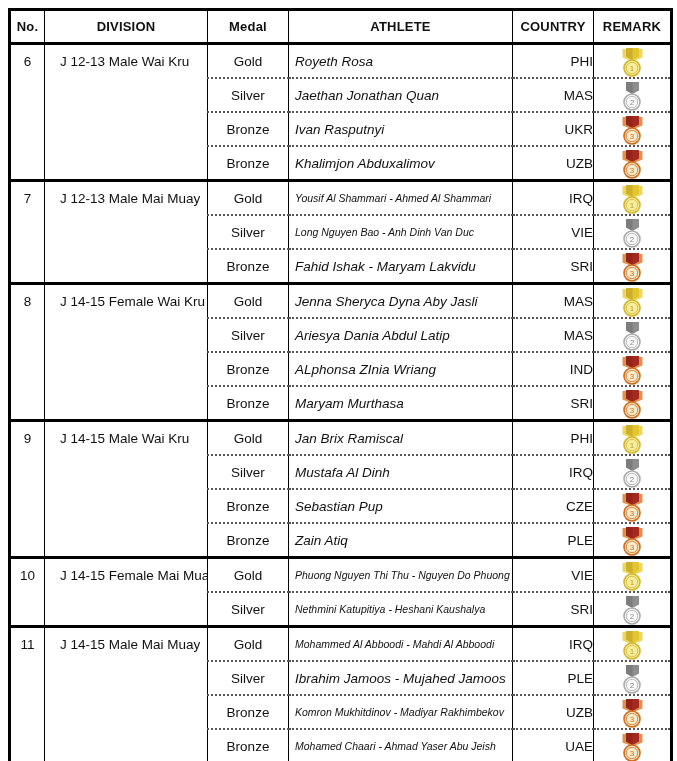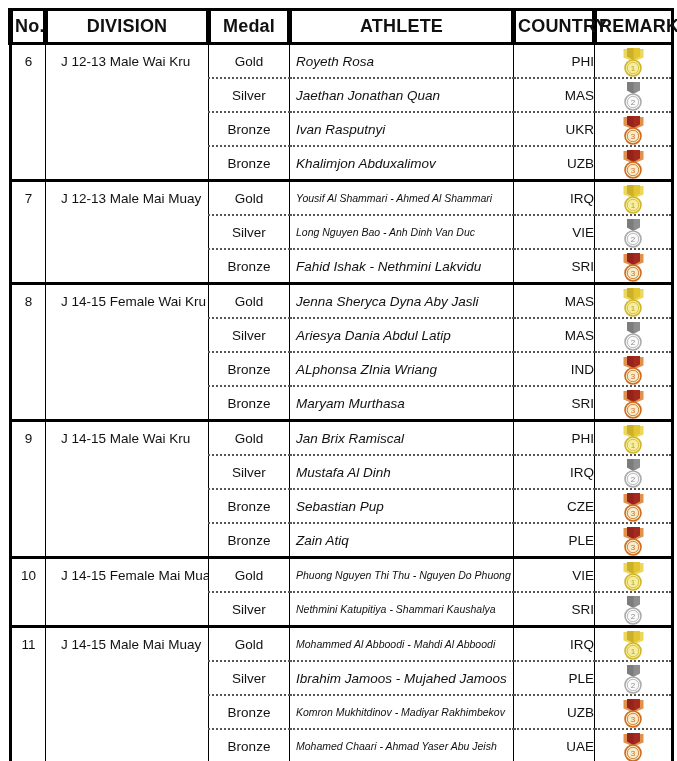--- a/index.html
+++ b/index.html
@@ -32,14 +32,14 @@
   col.c-remark  { width: 78px; }
 
   thead th {
-    font-size: 18px;
+    font-size: 13px;
     font-weight: 700;
     height: 31px;
     padding: 0 2px;
     text-align: center;
     vertical-align: middle;
     border-bottom: 3px solid #000000;
-    border-left: 5px solid #000000;
+    border-left: 1px solid #000000;
     border-right: 1px solid #000000;
     background: #ffffff;
     letter-spacing: 0.2px;

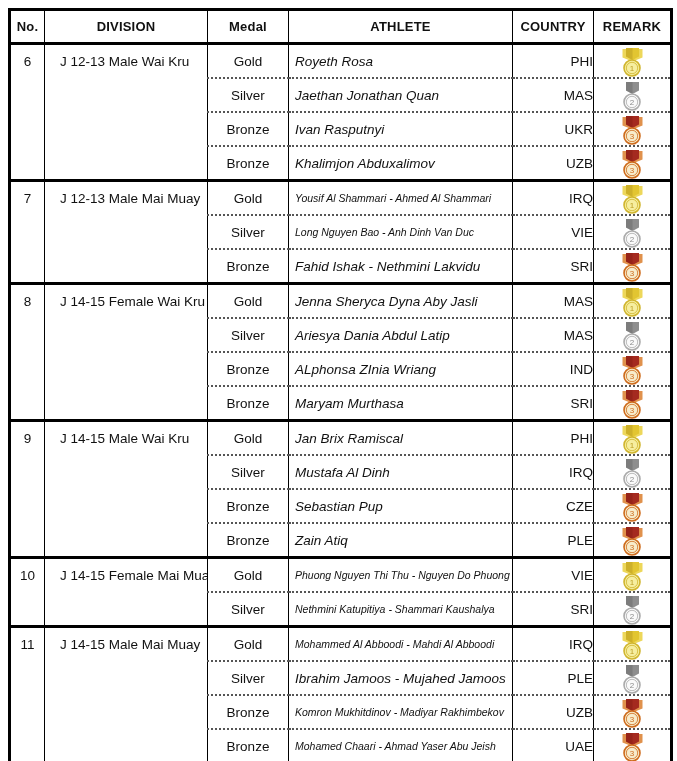--- a/index.html
+++ b/index.html
@@ -201,7 +201,7 @@
         </tr>
         <tr>
           <td class="medal-cell dotted">Bronze</td>
-          <td class="athlete-cell dotted">Fahid Ishak - Nethmini Lakvidu</td>
+          <td class="athlete-cell dotted">Fahid Ishak - Maryam Lakvidu</td>
           <td class="country-cell dotted">SRI</td>
           <td class="remark-cell dotted">
             <svg width="23" height="30" viewBox="0 0 23 30">

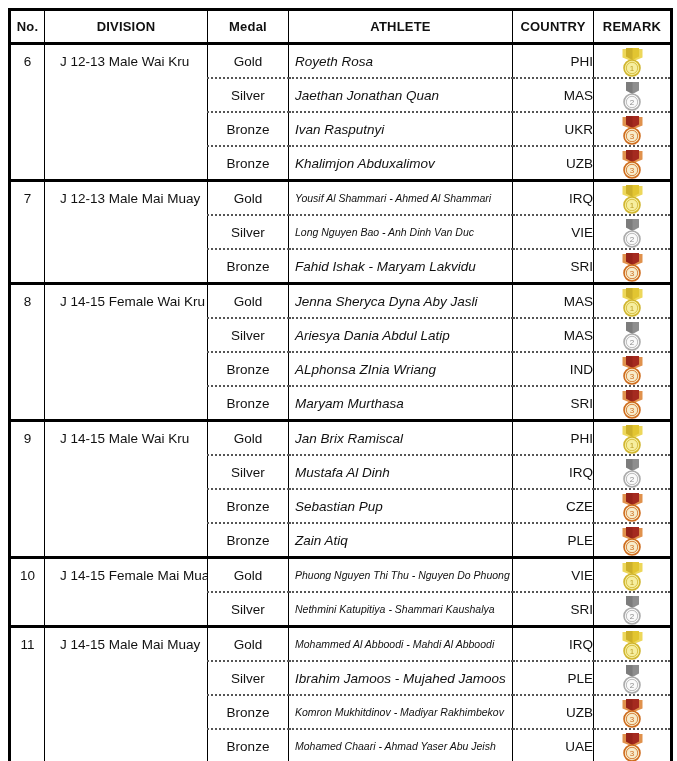--- a/index.html
+++ b/index.html
@@ -357,7 +357,7 @@
         </tr>
         <tr>
           <td class="medal-cell dotted">Silver</td>
-          <td class="athlete-cell dotted small">Nethmini Katupitiya - Shammari Kaushalya</td>
+          <td class="athlete-cell dotted small">Nethmini Katupitiya - Heshani Kaushalya</td>
           <td class="country-cell dotted">SRI</td>
           <td class="remark-cell dotted">
             <svg width="23" height="30" viewBox="0 0 23 30">

